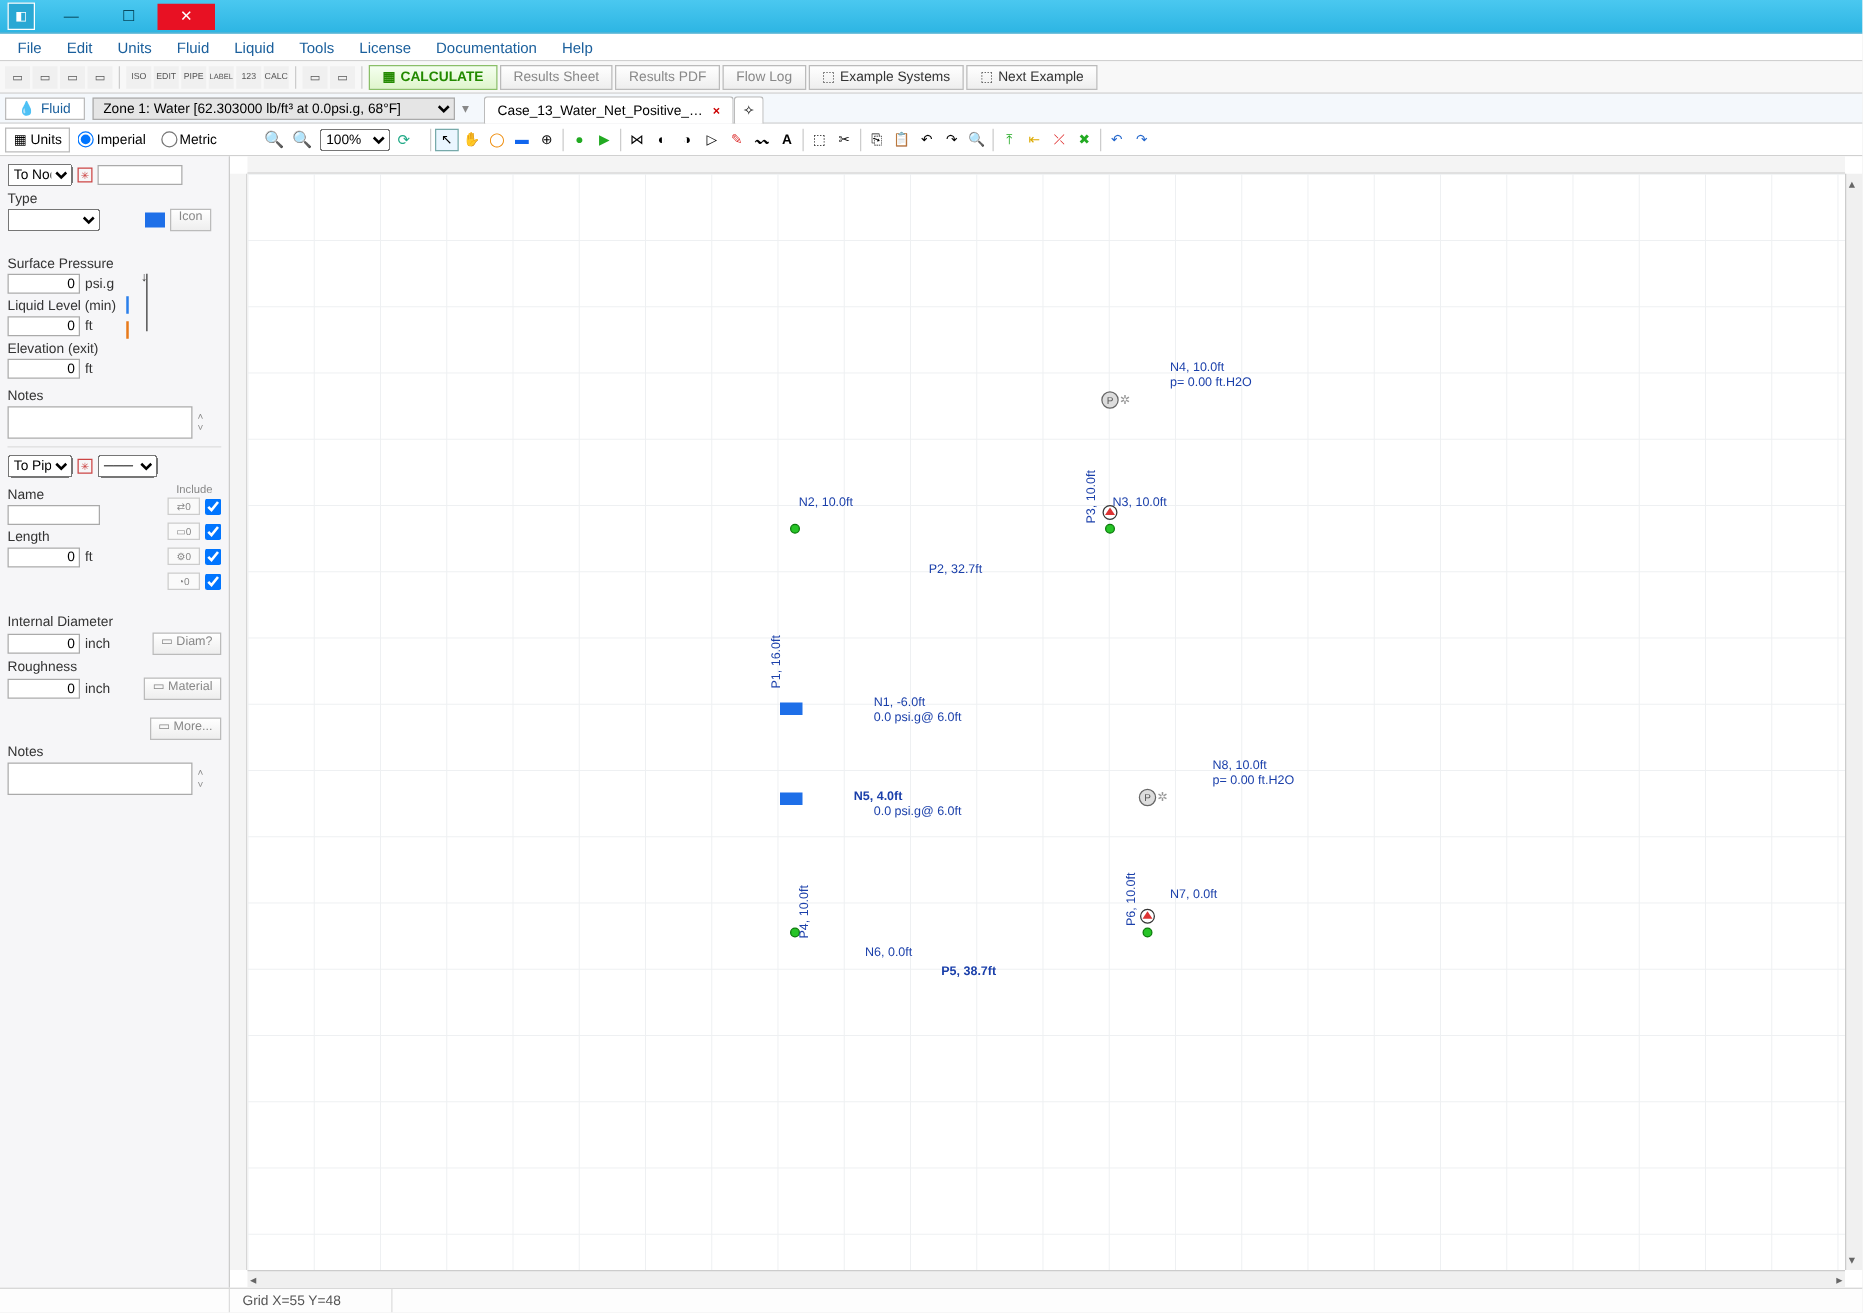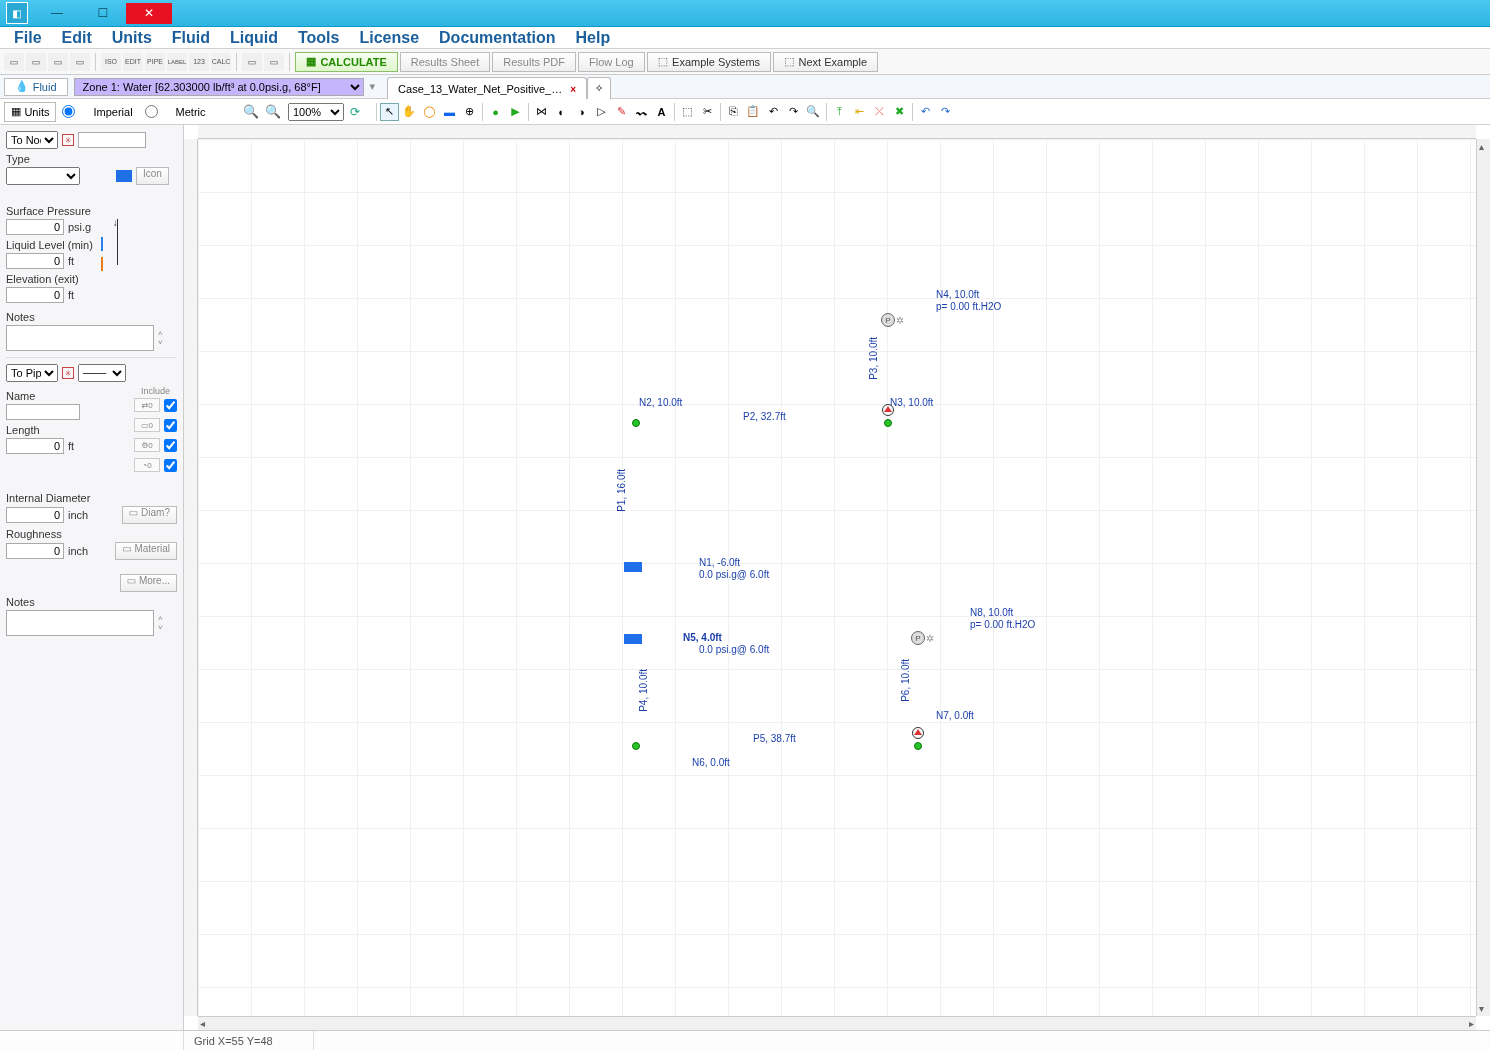--- a/index.html
+++ b/index.html
@@ -13,7 +13,7 @@
 .titlebar .winbtn.close { background:#e81123; color:#fff; }
 
 .menubar { height:22px; background:#fff; border-bottom:1px solid #d0d0d0; display:flex; align-items:center; padding:0 6px; gap:4px;}
-.menubar span { font-size:16px; color:#1a5f9c; padding:2px 8px; cursor:default;font-weight:bold; }
+.menubar span { font-size:12px; color:#1a5f9c; padding:2px 8px; cursor:default; }
 
 .toolbar1 { height:26px; background:#f8f8f8; border-bottom:1px solid #ccc; display:flex; align-items:center; padding:0 4px; gap:2px;}
 .tbicon { width:20px; height:18px; border:1px solid transparent; display:inline-flex; align-items:center; justify-content:center; font-size:9px; color:#555; background:#f0f0f0;}

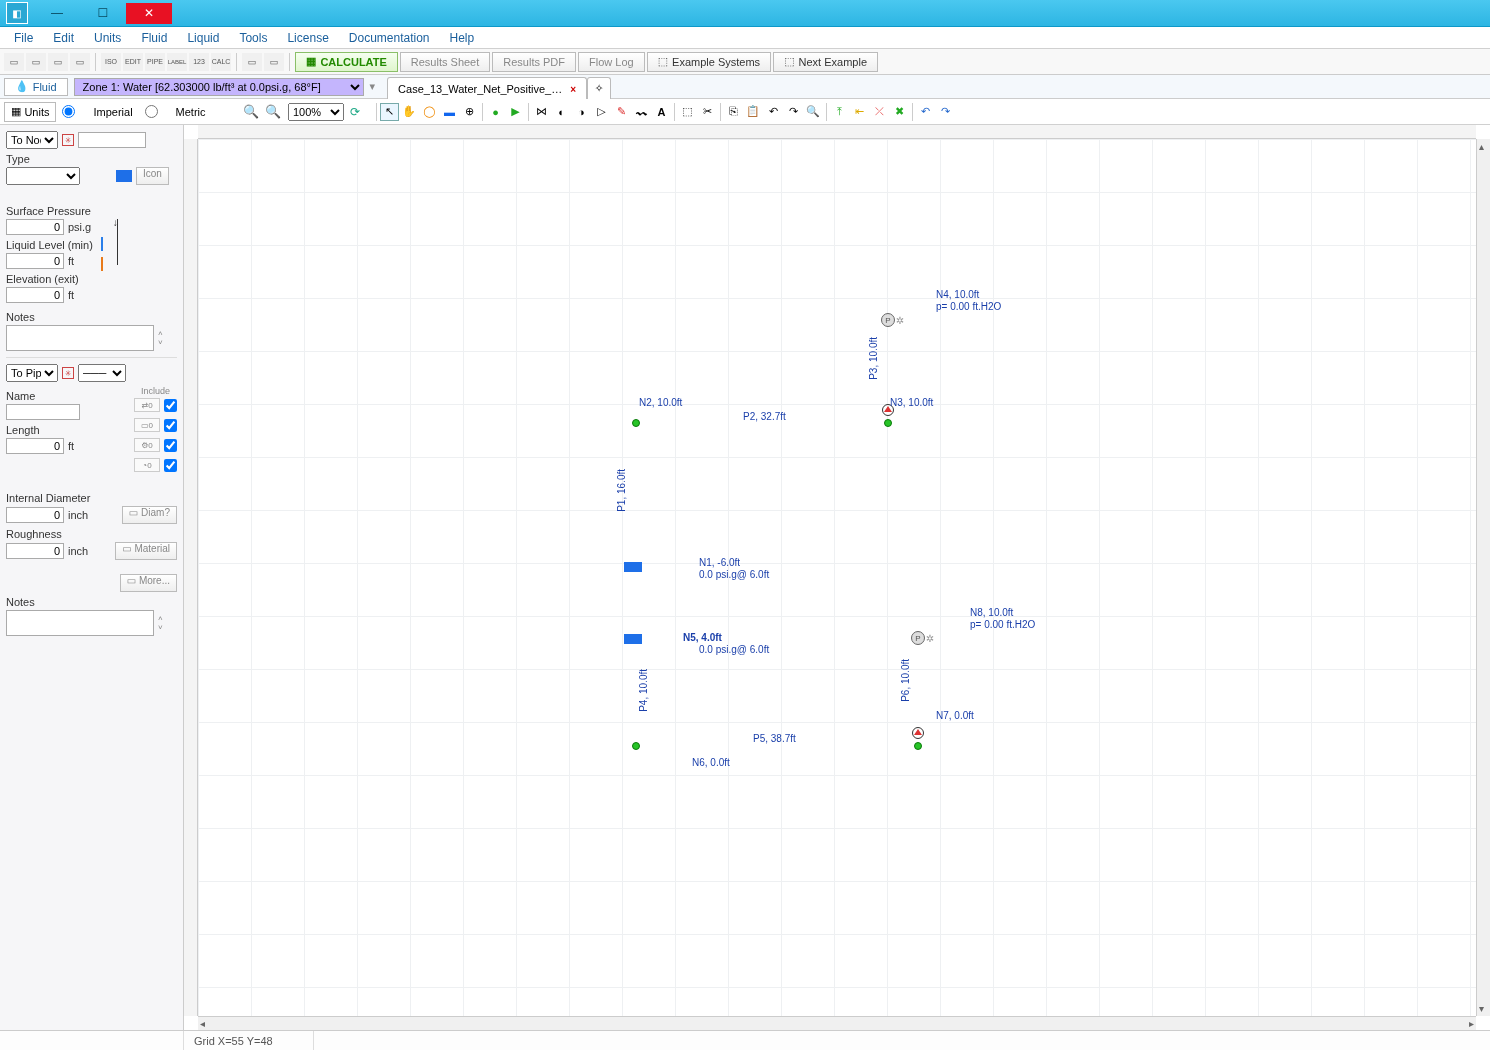--- a/index.html
+++ b/index.html
@@ -24,7 +24,7 @@
 
 .fluidbar { height:24px; background:#f4f8fc; border-bottom:1px solid #ccc; display:flex; align-items:center; padding:0 4px; gap:6px;}
 .fluidbar .fluidbtn { height:18px; padding:0 10px; font-size:11px; border:1px solid #bbb; background:#fff; display:inline-flex; align-items:center; gap:4px; color:#1a5f9c;}
-.fluidbar .zonesel { height:18px; font-size:11px; width:290px; padding:0 4px; border:1px solid #aaa; background:#c4b5fd;}
+.fluidbar .zonesel { height:18px; font-size:11px; width:290px; padding:0 4px; border:1px solid #aaa; background:#e5e5e5;}
 .fluidbar .tabwrap { display:flex; align-items:flex-end; margin-left:6px; height:24px;}
 .fluidbar .tab { height:22px; padding:2px 10px 0 10px; font-size:11px; border:1px solid #bbb; border-bottom:none; background:#fff; display:flex; align-items:center; gap:4px; border-radius:3px 3px 0 0;}
 .fluidbar .tab .x { color:#c00; font-weight:bold; margin-left:4px; font-size:10px;}

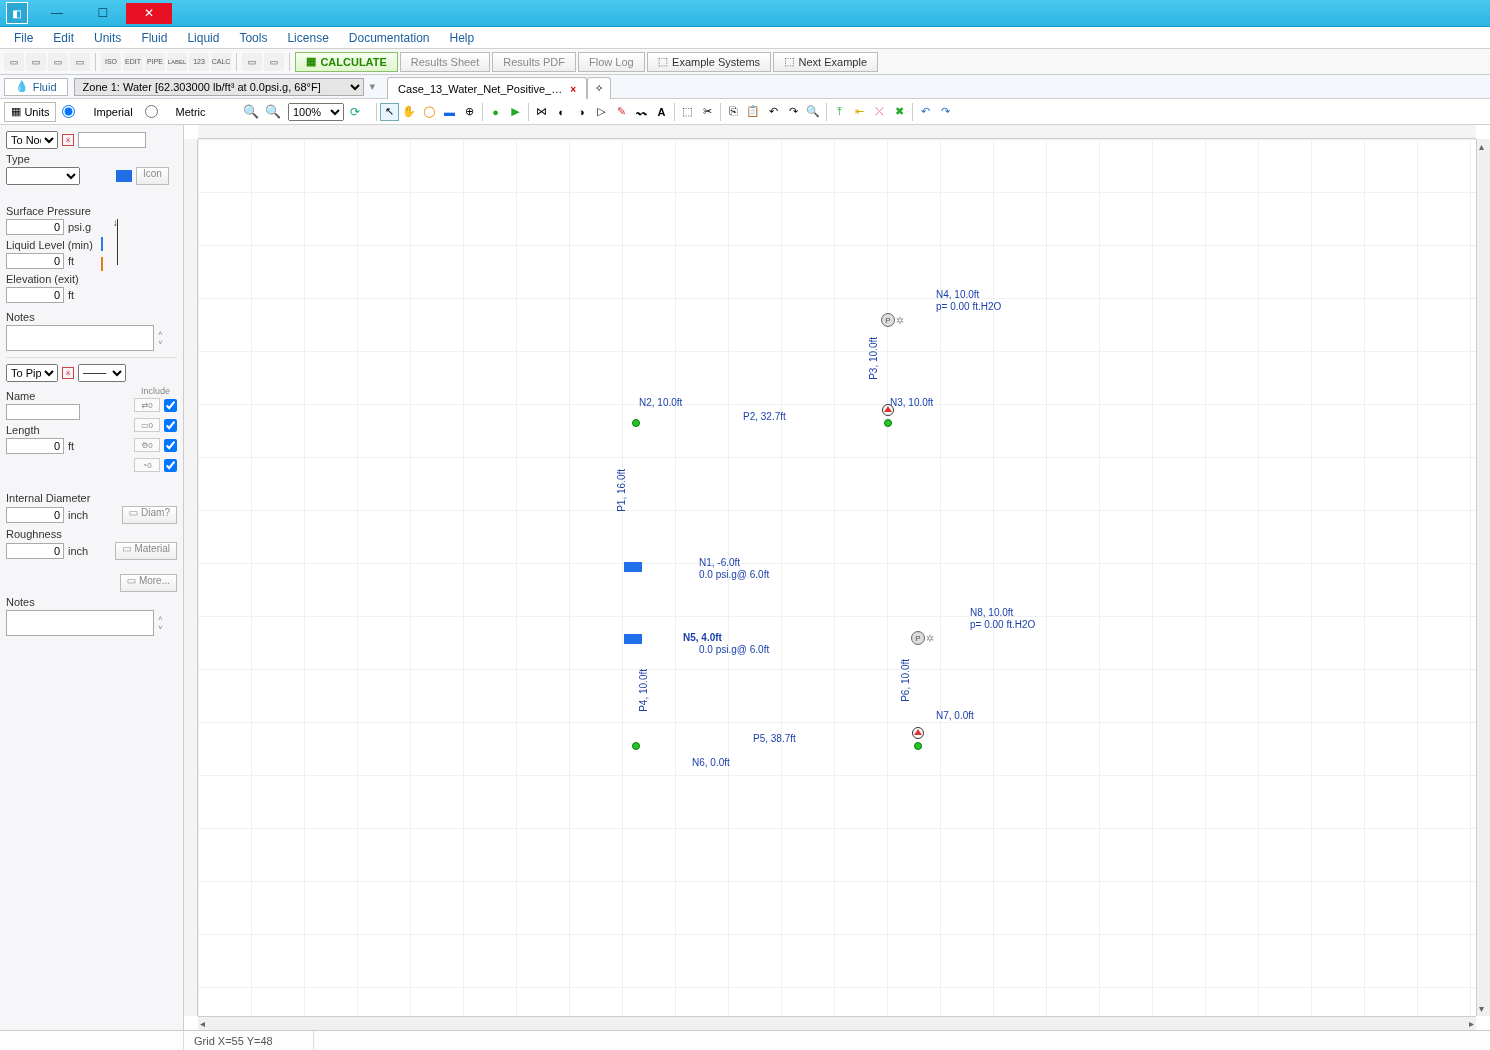--- a/index.html
+++ b/index.html
@@ -35,7 +35,7 @@
 
 .unitsbar { height:26px; background:#fff; border-bottom:1px solid #d0d0d0; display:flex; align-items:center; padding:0 4px; gap:6px;}
 .unitsbar .ubtn { height:20px; padding:0 6px; font-size:11px; border:1px solid #bbb; background:#fff; display:inline-flex; align-items:center; gap:3px;}
-.unitsbar label { font-size:11px; display:inline-flex; align-items:center; gap:18px; margin-right:6px;}
+.unitsbar label { font-size:11px; display:inline-flex; align-items:center; gap:2px; margin-right:6px;}
 .zoomsel { height:18px; width:56px; font-size:11px;}
 .drawtoolbar { display:flex; align-items:center; gap:1px; margin-left:8px;}
 .dicon { width:19px; height:18px; display:inline-flex; align-items:center; justify-content:center; font-size:11px; border:1px solid transparent;}

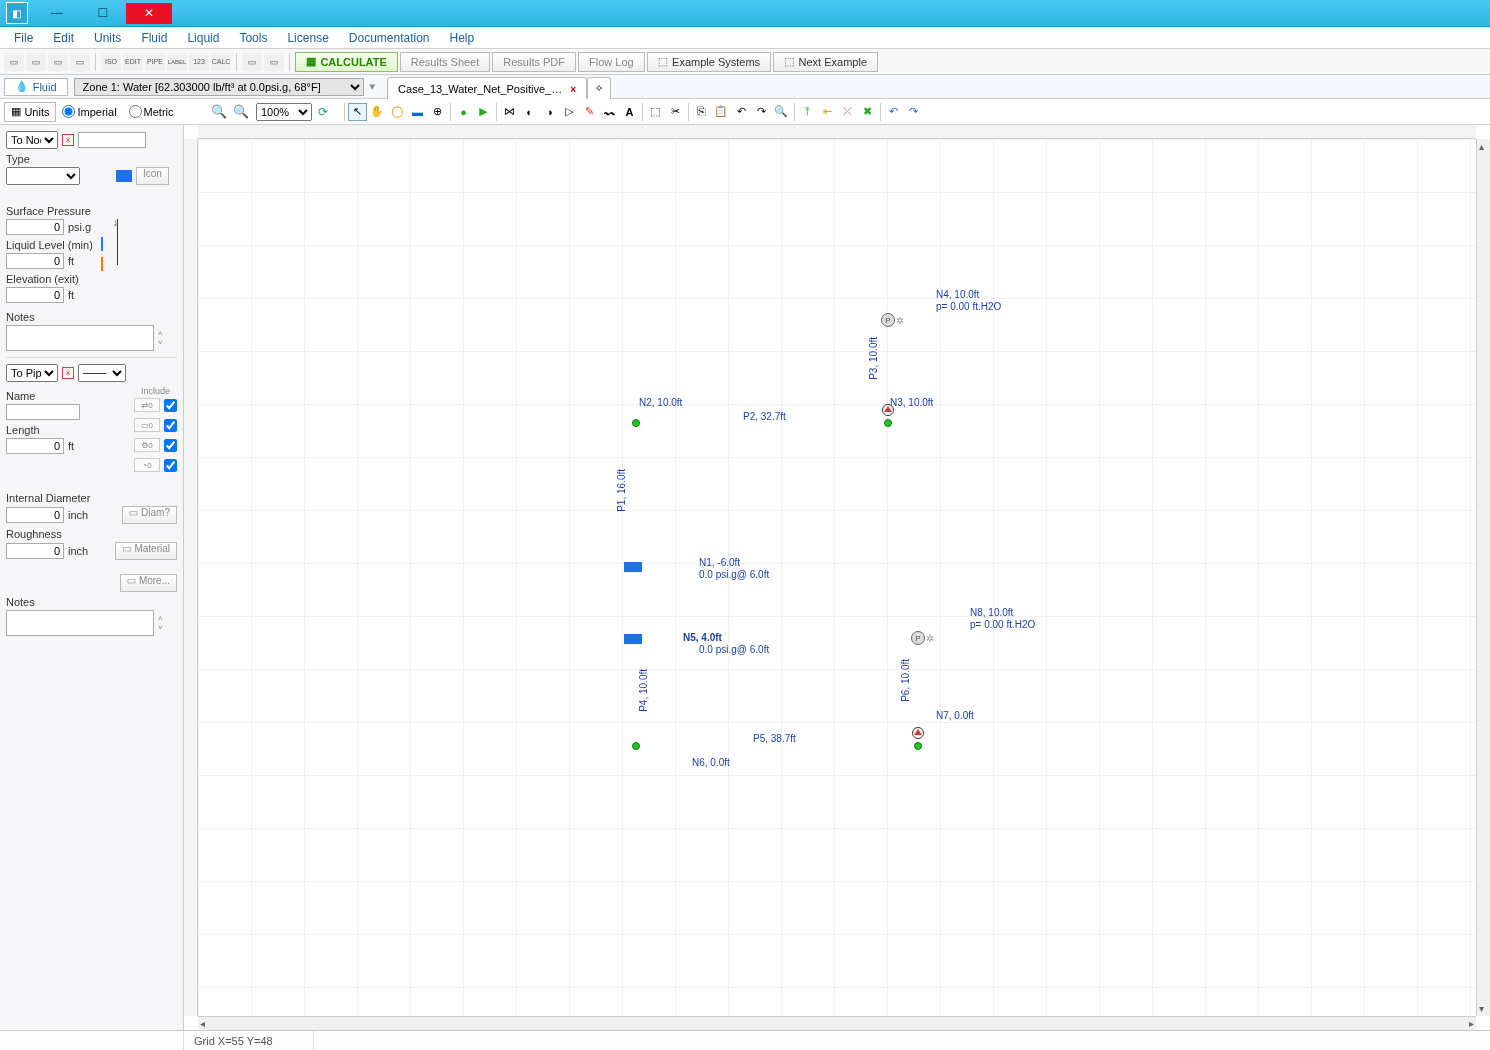--- a/index.html
+++ b/index.html
@@ -83,7 +83,7 @@
 .spray { position:absolute; transform:translate(-50%,-50%); font-size:10px; color:#999;}
 .nlabel { position:absolute; font-size:10px; color:#1a3faa; white-space:nowrap;margin-left:46px;}
 .nlabel.sub { color:#1a3faa;}
-.plabel { position:absolute; font-size:10px; color:#1a3faa; white-space:nowrap;}
+.plabel { position:absolute; font-size:10px; color:#1a3faa; white-space:nowrap;margin-top:39px;}
 .plabel.v { writing-mode:vertical-rl; transform:rotate(180deg);}
 svg.pipes { position:absolute; inset:0; }
 svg.pipes line { stroke:#111; stroke-width:1.2;}

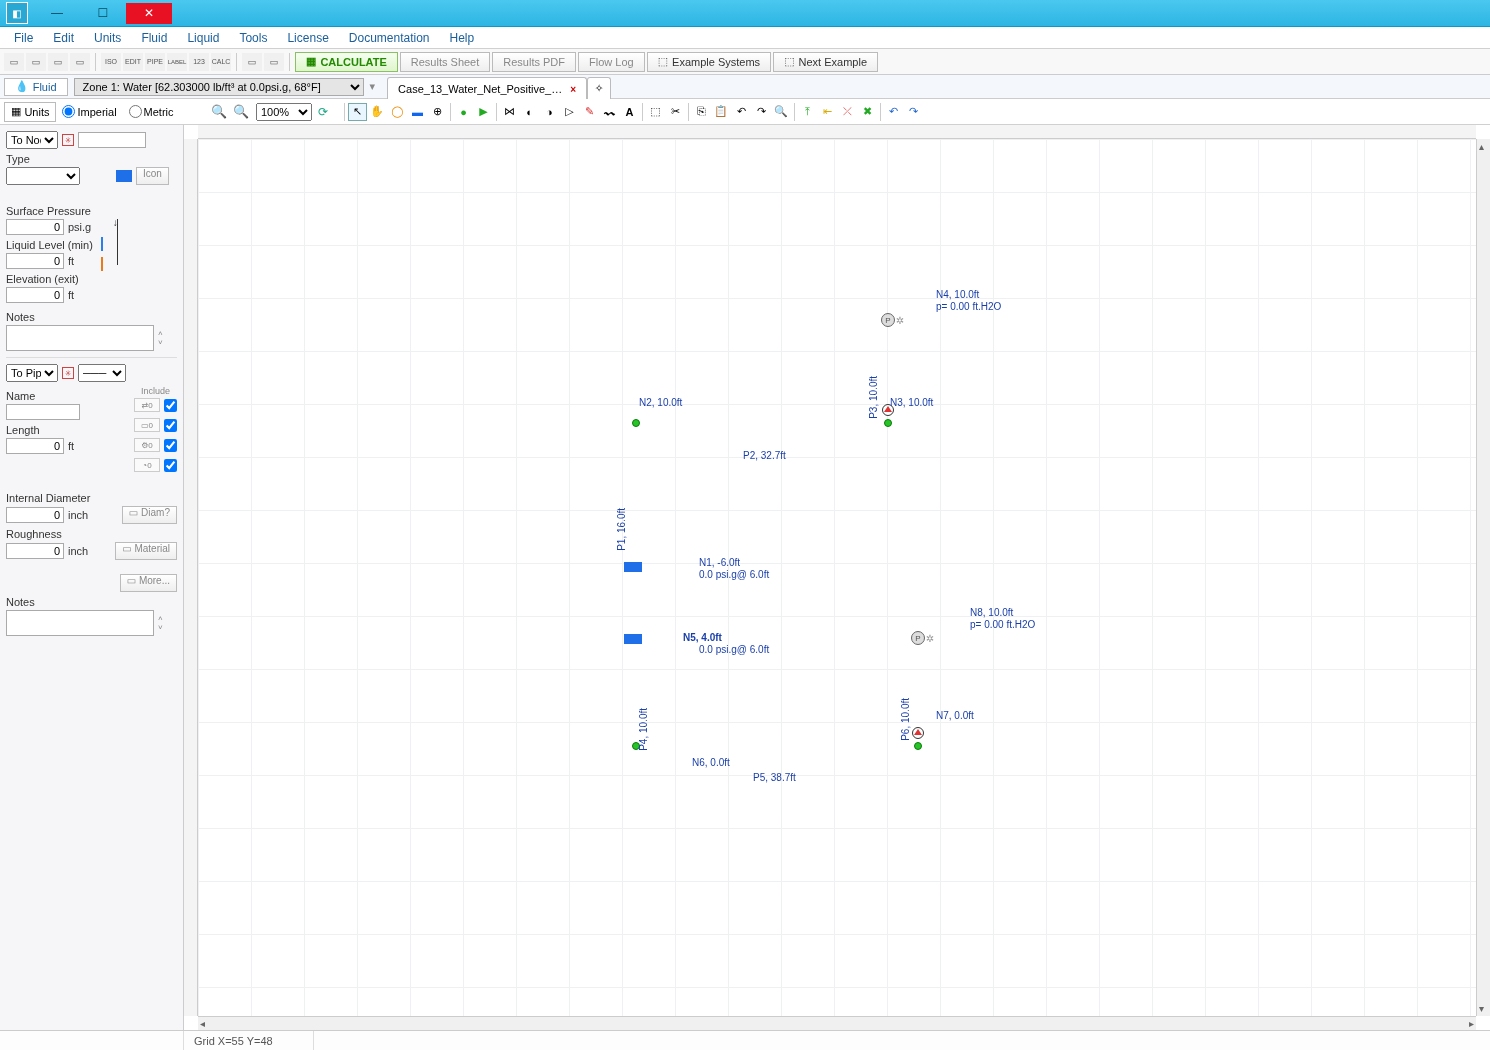--- a/index.html
+++ b/index.html
@@ -394,7 +394,7 @@
       <div class="nlabel sub" style="left:726px; top:480px;">p= 0.00 ft.H2O</div>
 
       <div class="plabel v" style="left:440px; top:530px;">P4, 10.0ft</div>
-      <div class="plabel" style="left:555px; top:594px;">P5, 38.7ft</div>
+      <div class="plabel" style="left:555px; top:594px;font-weight:bold;">P5, 38.7ft</div>
       <div class="plabel v" style="left:702px; top:520px;">P6, 10.0ft</div>
     </div>
   </div>

